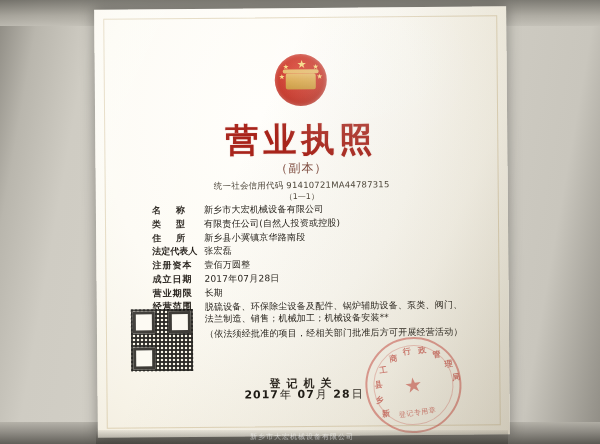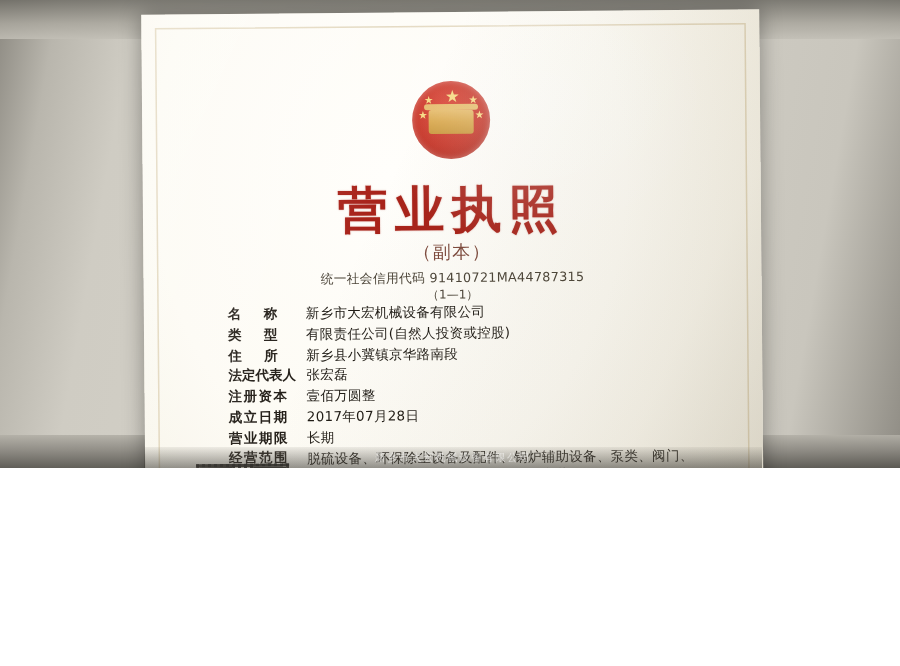--- a/index.html
+++ b/index.html
@@ -17,7 +17,7 @@
   #scene {
     position: relative;
     width: 600px;
-    height: 312px;
+    height: 444px;
     background: #701a75;
     overflow: hidden;
   }

